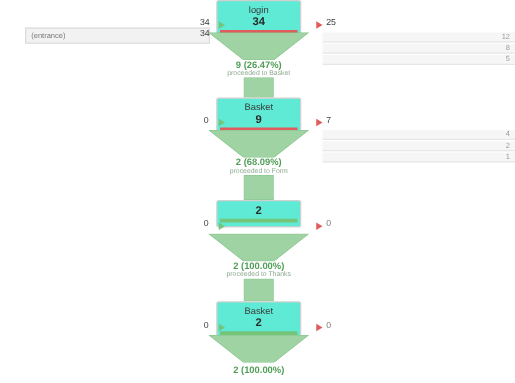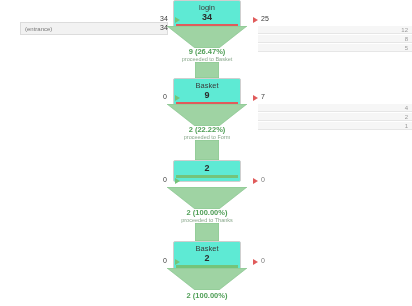--- a/index.html
+++ b/index.html
@@ -184,7 +184,7 @@
     </svg>
   </div>
   <div class="proceed" style="left:147px;top:125px;">
-    <span class="pct">2 (22.22%)</span>
+    <span class="pct">2 (68.09%)</span>
     <span class="sub">proceeded to Form</span>
   </div>
   <div class="flow" style="left:195px;top:140px;">

